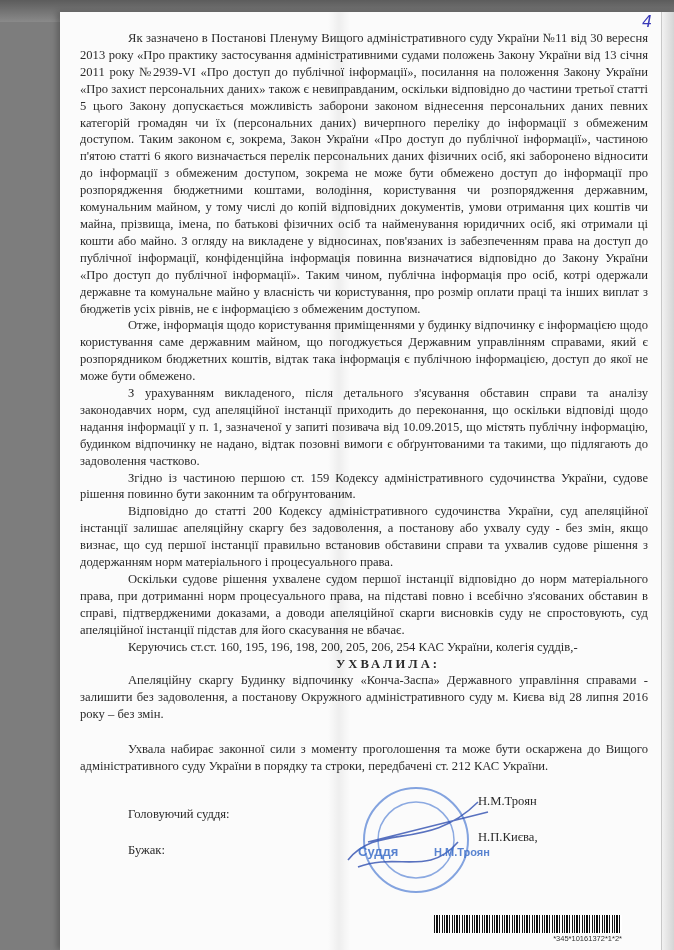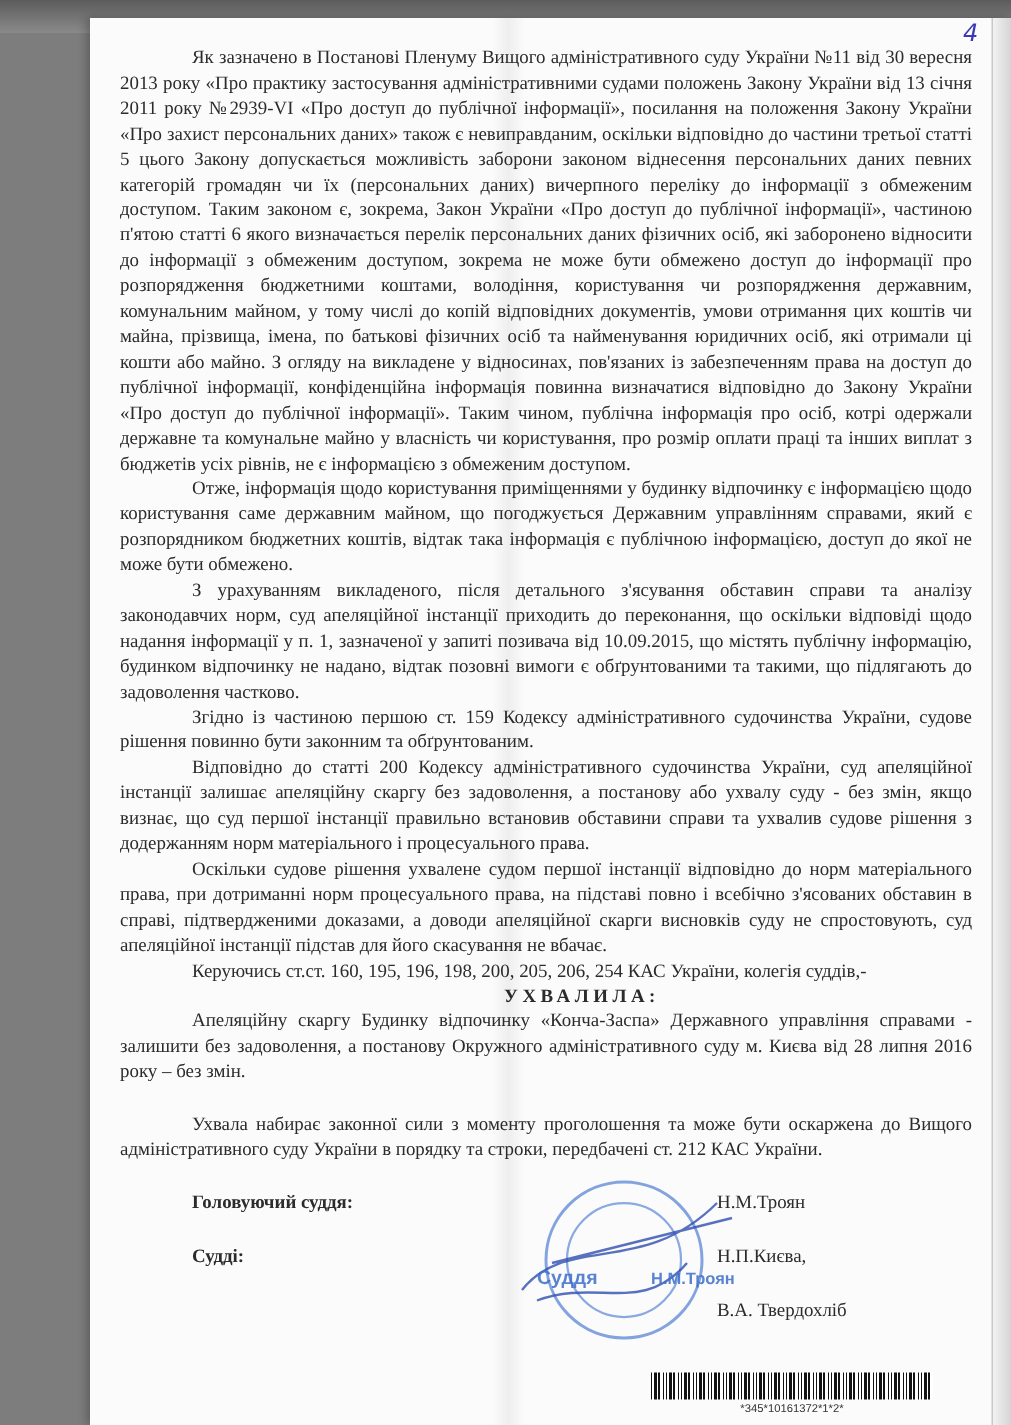--- a/index.html
+++ b/index.html
@@ -46,7 +46,7 @@
   .sign-row {
     position: relative; height: 36px;
   }
-  .sign-label { position: absolute; left: 48px; top: 0; font-weight: bold; }
+  .sign-label { position: absolute; left: 48px; top: 13px; }
   .sign-name { position: absolute; left: 398px; top: 0; }
   .stamp {
     position: absolute; left: 278px; top: 770px; width: 170px; height: 120px;

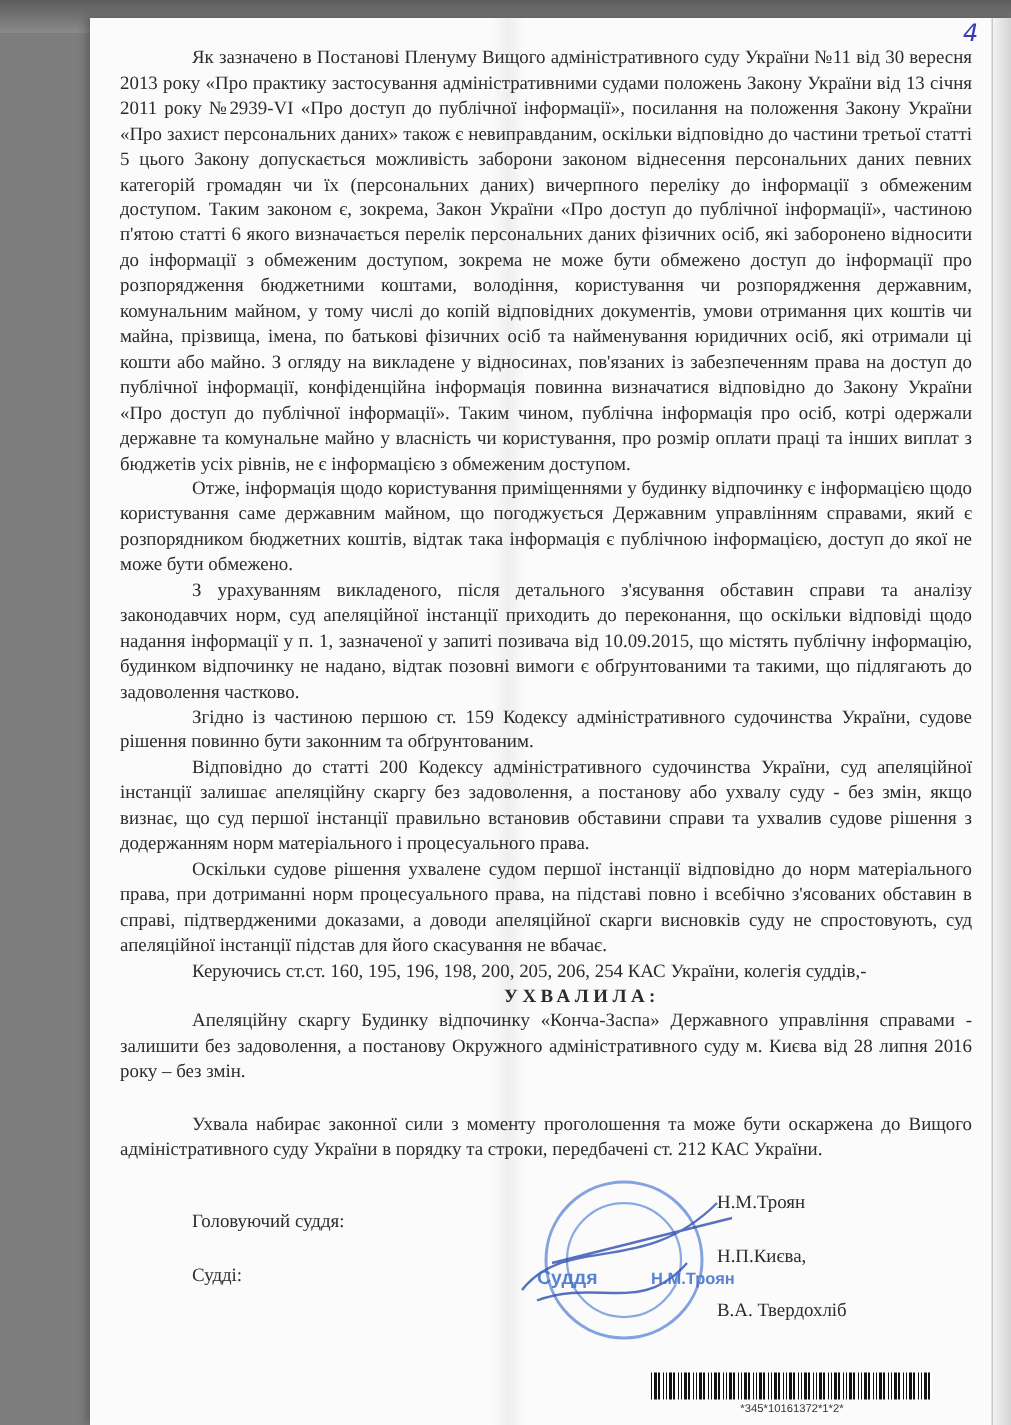--- a/index.html
+++ b/index.html
@@ -95,7 +95,7 @@
       <span class="sign-name">Н.М.Троян</span>
     </div>
     <div class="sign-row">
-      <span class="sign-label">Судді:</span>
+      <span class="sign-label">Бужак:</span>
       <span class="sign-name">Н.П.Києва,</span>
     </div>
     <div class="sign-row">

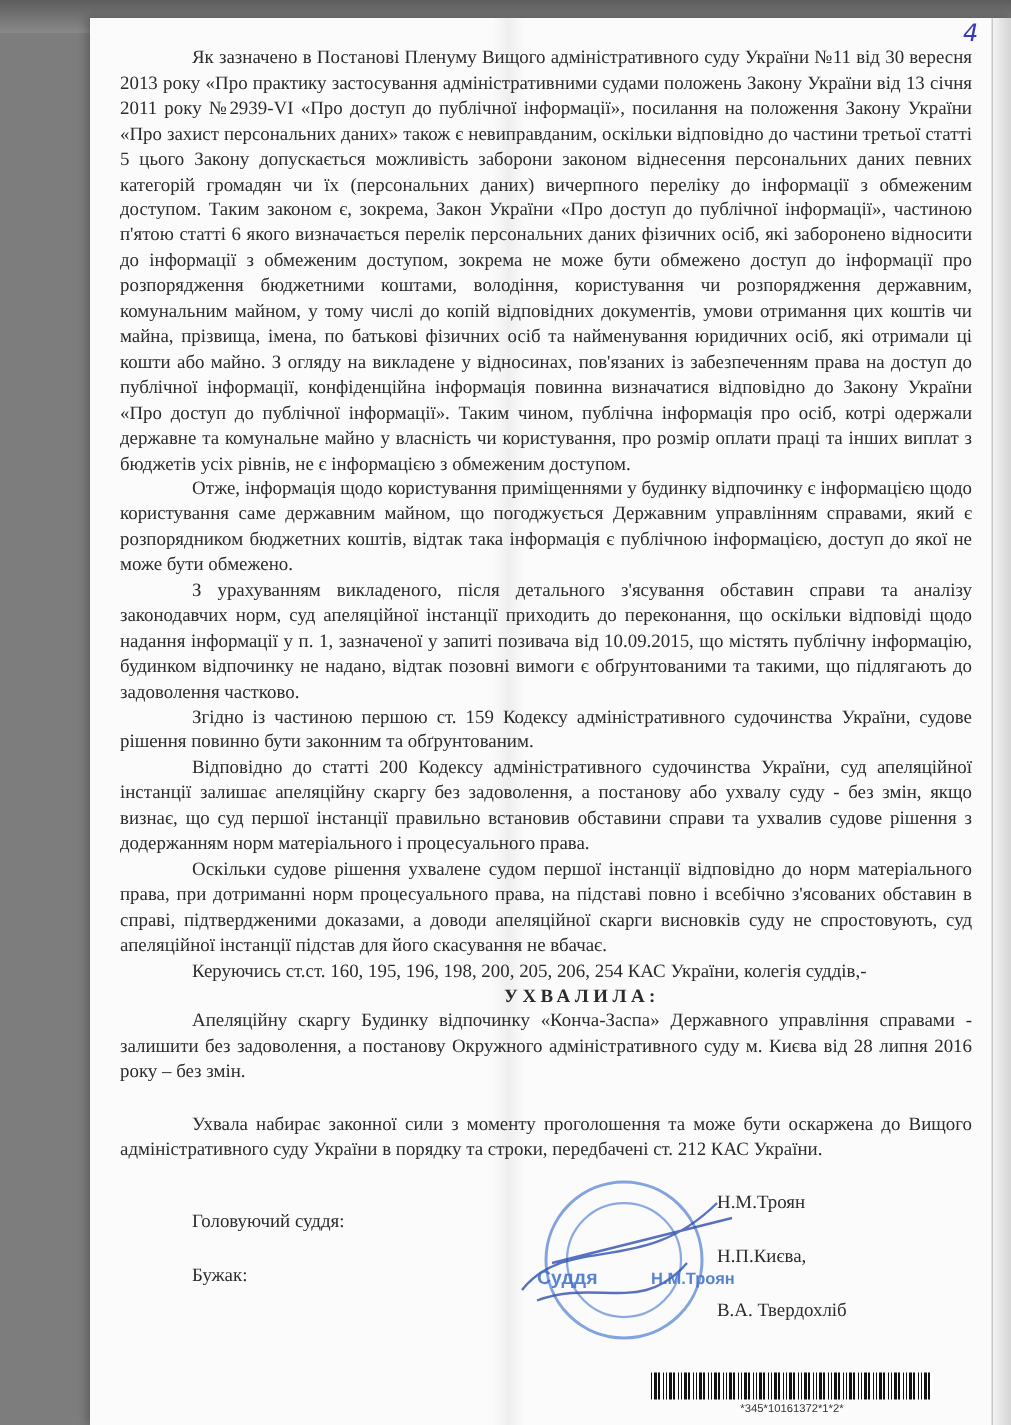--- a/index.html
+++ b/index.html
@@ -98,9 +98,6 @@
       <span class="sign-label">Бужак:</span>
       <span class="sign-name">Н.П.Києва,</span>
     </div>
-    <div class="sign-row">
-      <span class="sign-name">В.А. Твердохліб</span>
-    </div>
   </div>
 
   <svg class="stamp" viewBox="0 0 170 120">

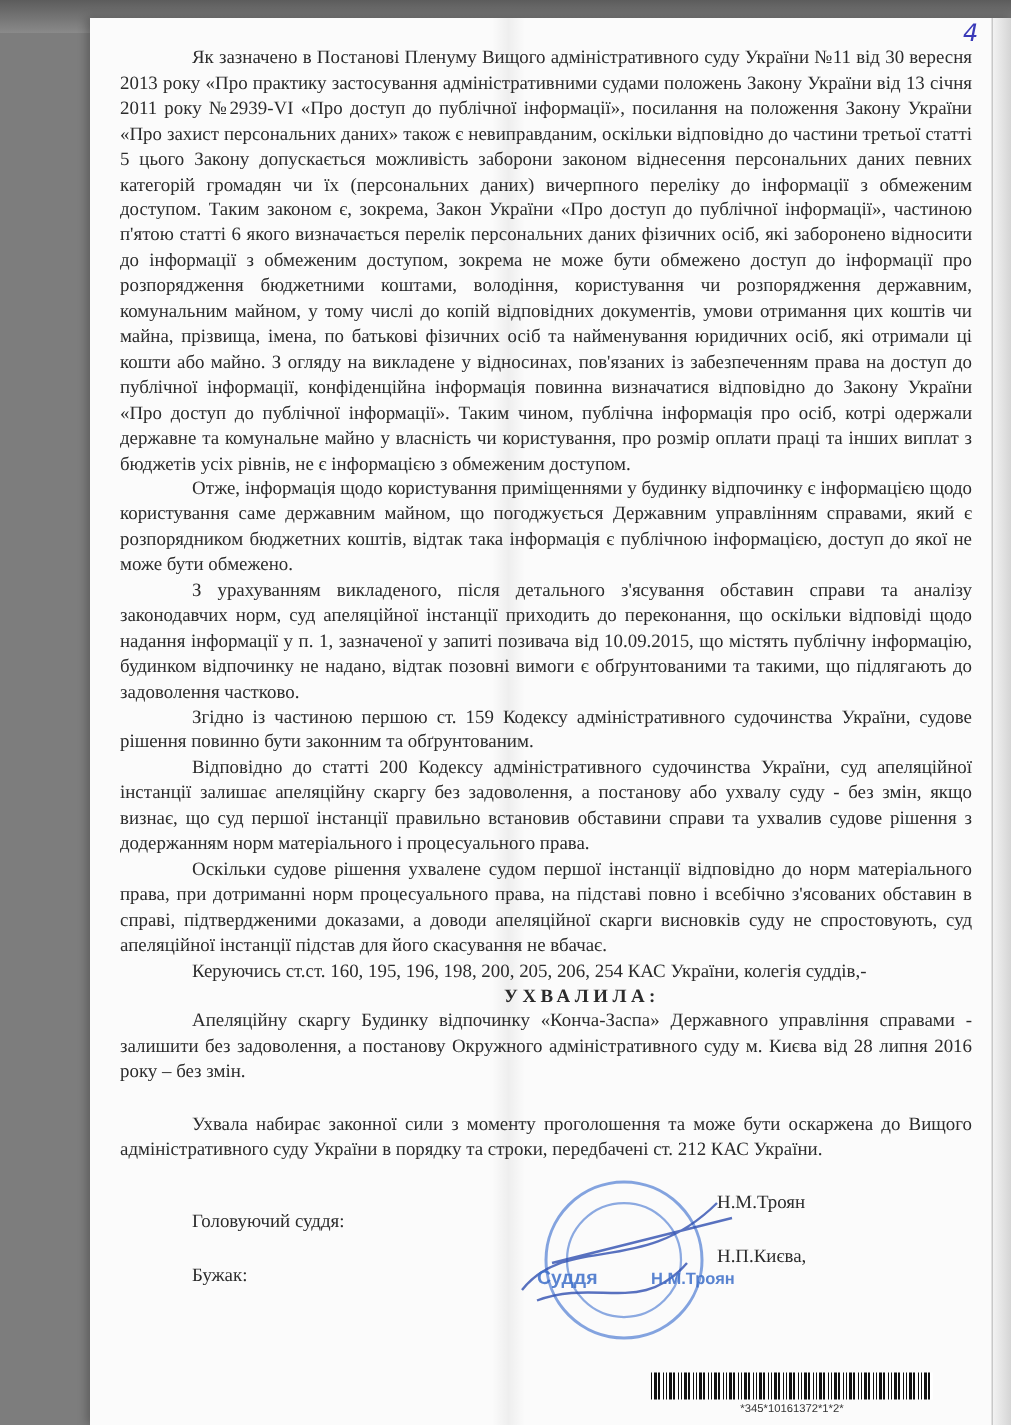--- a/index.html
+++ b/index.html
@@ -60,7 +60,7 @@
   }
   .barcode-text {
     position: absolute; left: 374px; top: 922px; width: 188px;
-    text-align: center; font-family: "Liberation Sans", sans-serif;
+    text-align: right; font-family: "Liberation Sans", sans-serif;
     font-size: 7.5px; color: #333;
   }
 </style>

